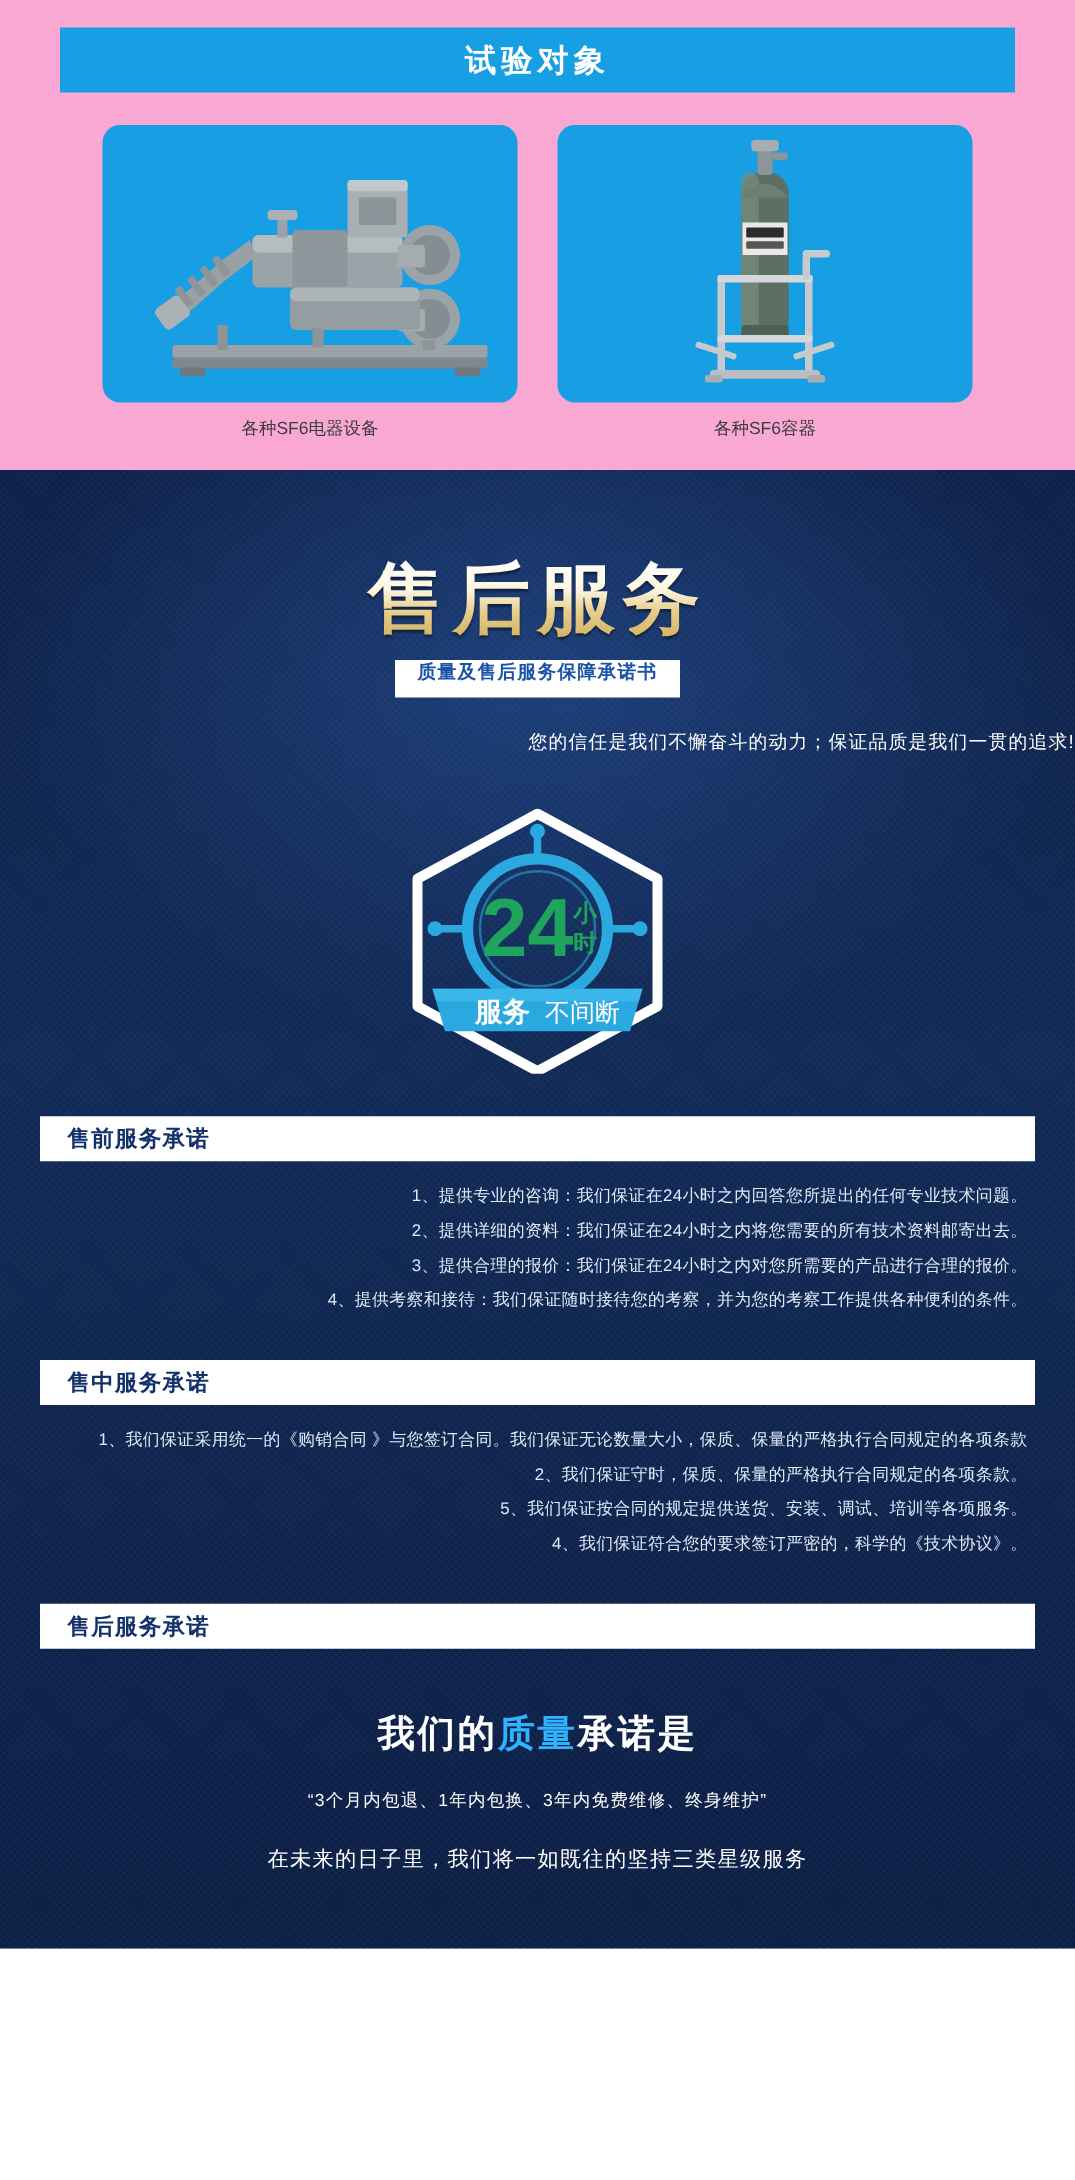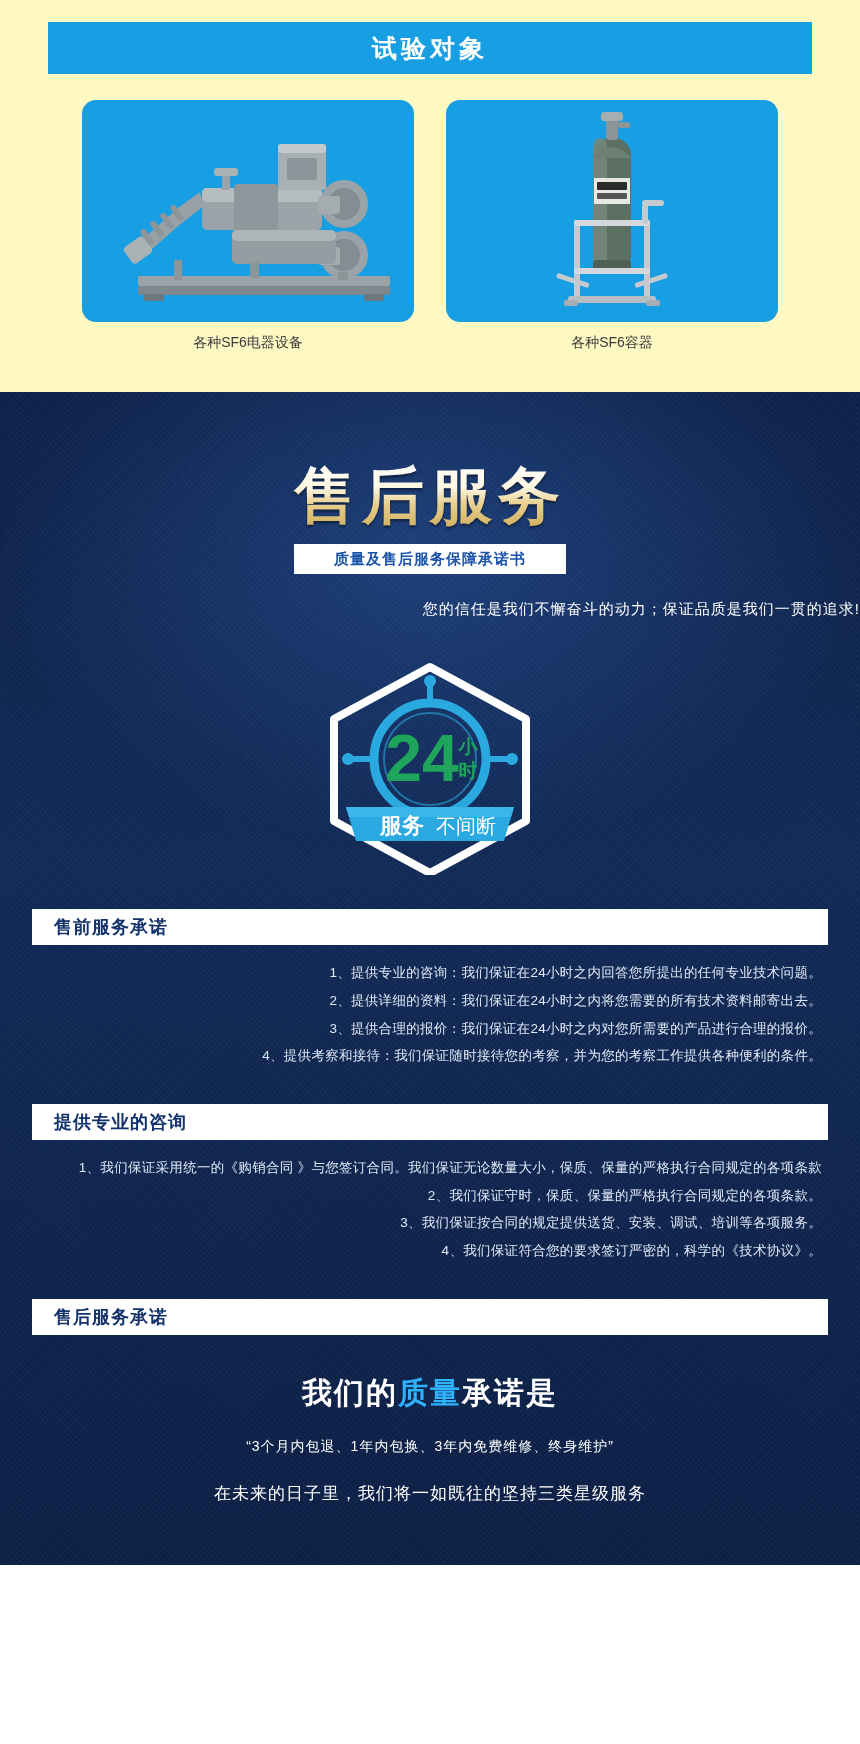--- a/index.html
+++ b/index.html
@@ -19,8 +19,8 @@
 
   
   .test-section {
-    background: #fef9c3;
-    padding: 22px 0 40px 0;
+    background: #f9a8d4;
+    padding: 22px 0 24px 0;
   }
   .section-banner {
     margin: 0 48px;

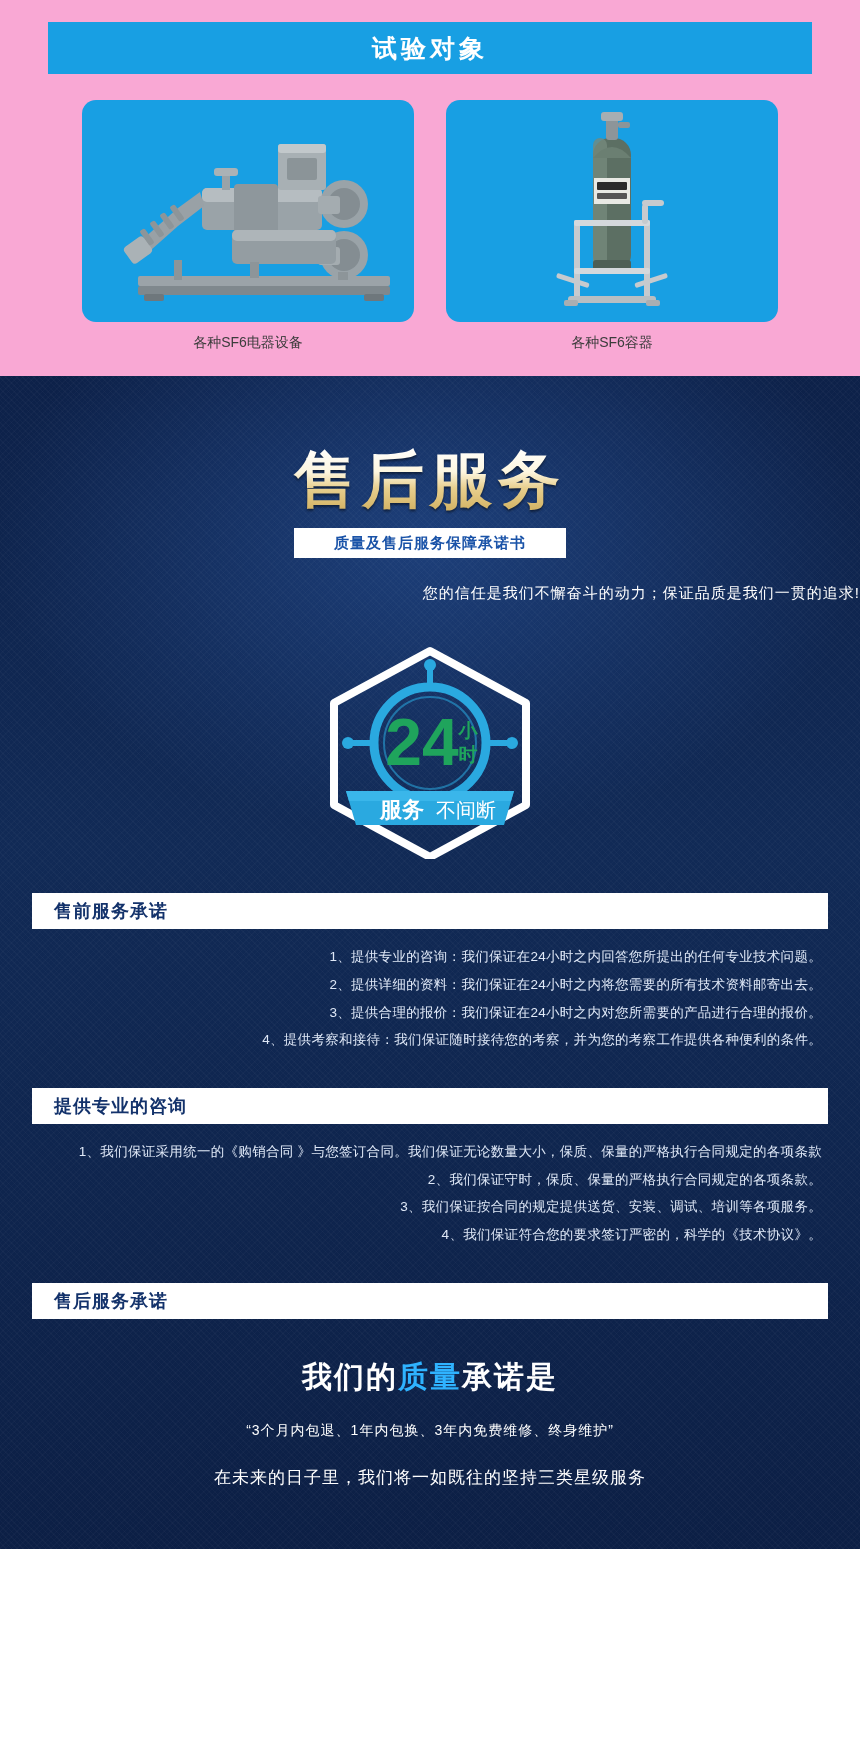--- a/index.html
+++ b/index.html
@@ -100,11 +100,11 @@
   }
   .sub-ribbon {
     margin: 14px auto 0 auto;
-    width: 272px;
+    width: 228px;
     height: 30px;
     background: #ffffff;
     display: flex;
-    align-items: center;
+    align-items: flex-start;
     justify-content: center;
   }
   .sub-ribbon span {

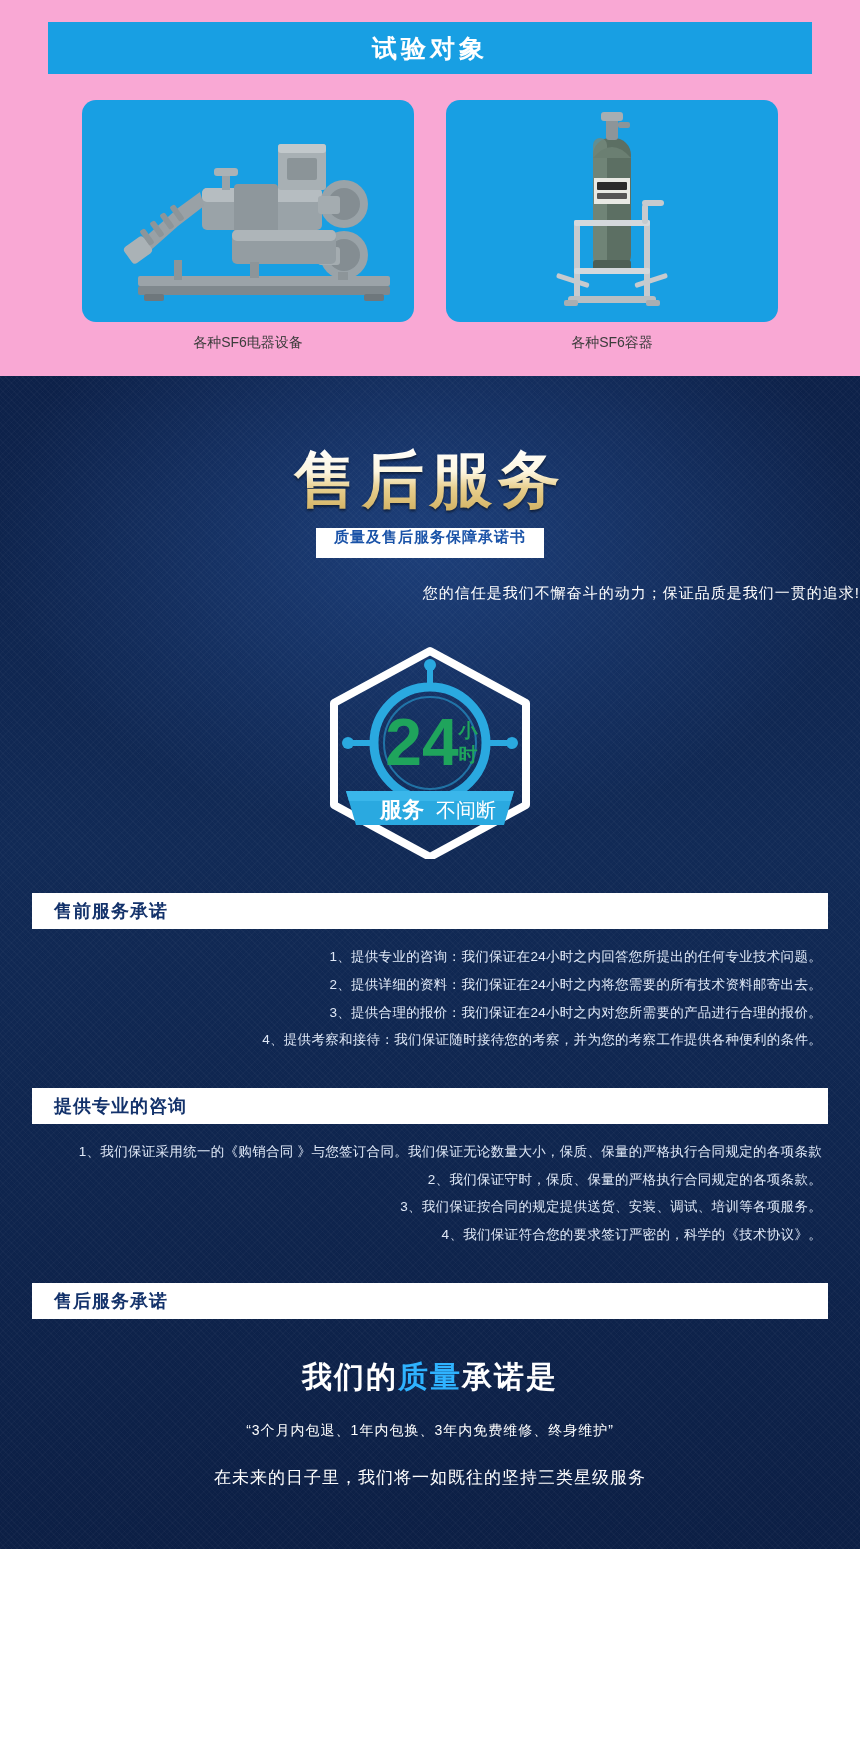--- a/index.html
+++ b/index.html
@@ -337,7 +337,7 @@
 
       <div class="promise-block">
         <div class="promise-head">
-          <span>提供专业的咨询</span>
+          <span>售中服务承诺</span>
         </div>
         <div class="promise-list">
           <div class="promise-item">1、我们保证采用统一的《购销合同 》与您签订合同。我们保证无论数量大小，保质、保量的严格执行合同规定的各项条款</div>

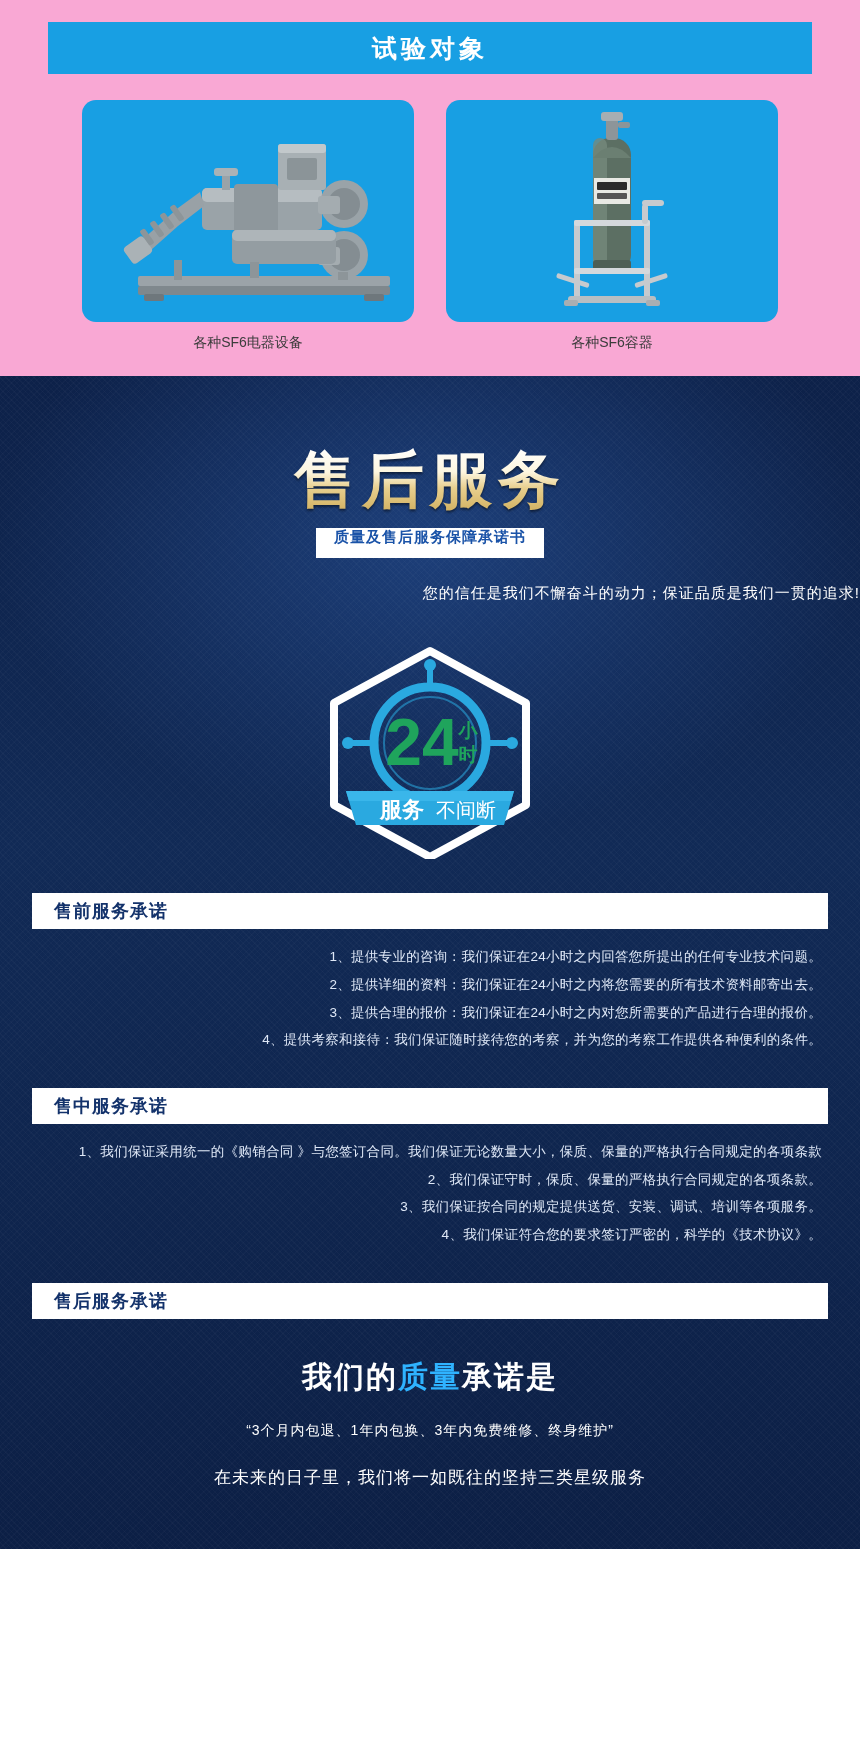--- a/index.html
+++ b/index.html
@@ -342,7 +342,7 @@
         <div class="promise-list">
           <div class="promise-item">1、我们保证采用统一的《购销合同 》与您签订合同。我们保证无论数量大小，保质、保量的严格执行合同规定的各项条款</div>
           <div class="promise-item">2、我们保证守时，保质、保量的严格执行合同规定的各项条款。</div>
-          <div class="promise-item">3、我们保证按合同的规定提供送货、安装、调试、培训等各项服务。</div>
+          <div class="promise-item">5、我们保证按合同的规定提供送货、安装、调试、培训等各项服务。</div>
           <div class="promise-item">4、我们保证符合您的要求签订严密的，科学的《技术协议》。</div>
         </div>
       </div>

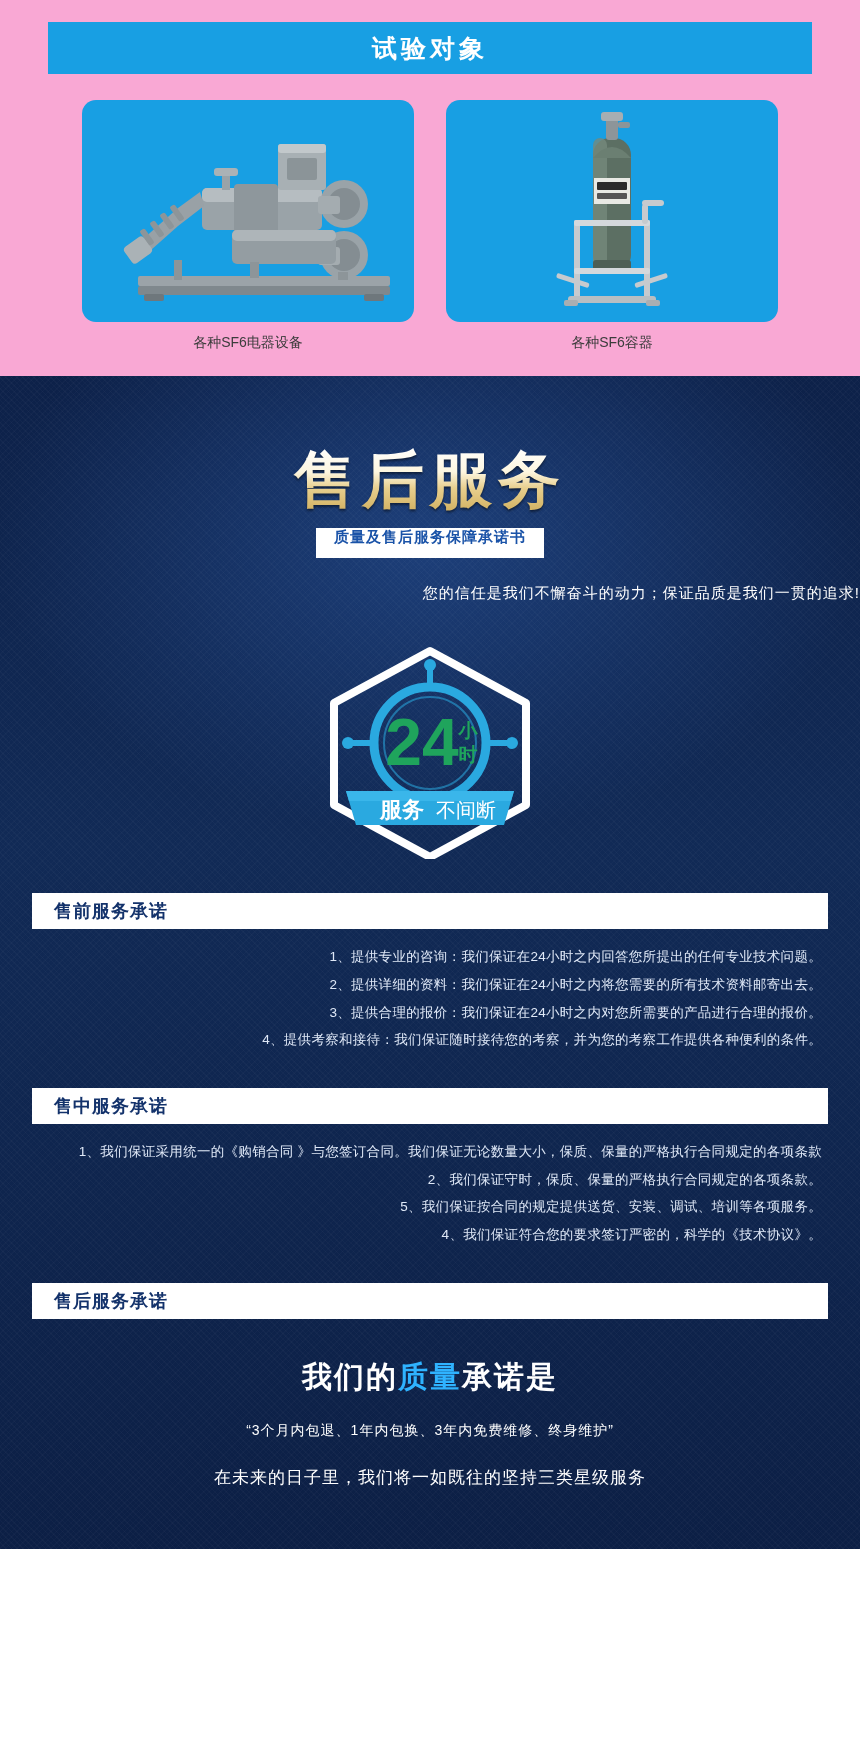--- a/index.html
+++ b/index.html
@@ -159,7 +159,7 @@
 
   
   .quality-title {
-    margin-top: 38px;
+    margin-top: 48px;
     text-align: center;
     font-size: 30px;
     font-weight: bold;

